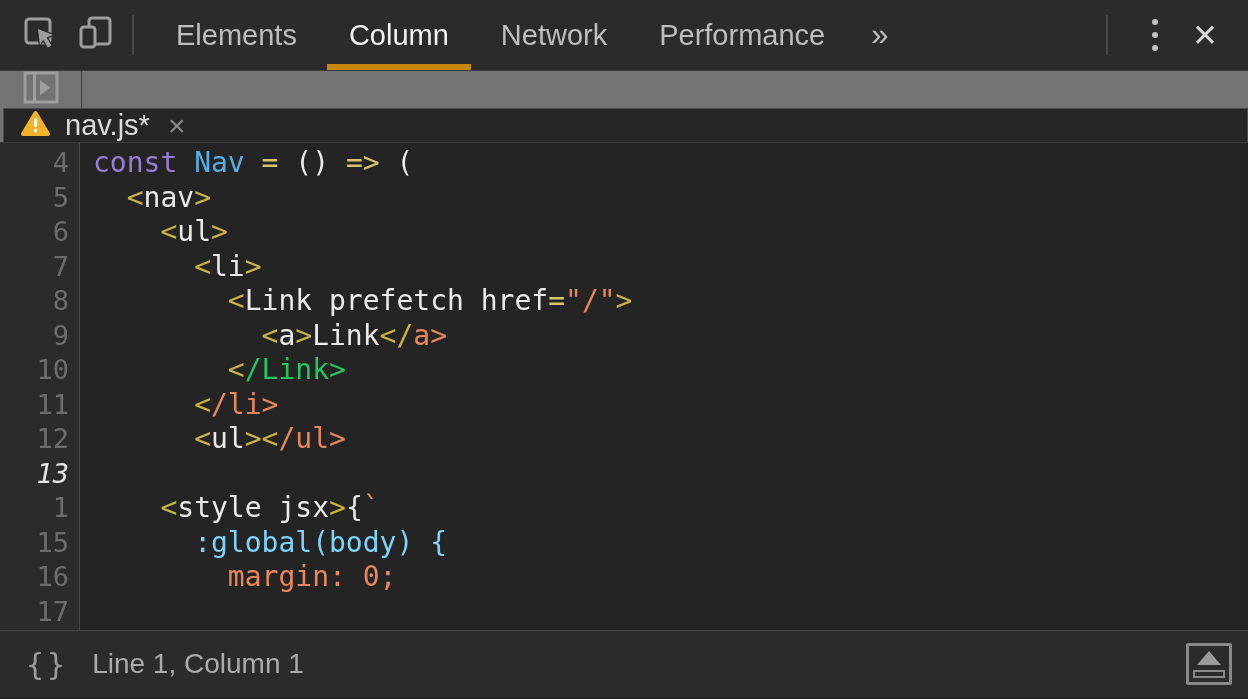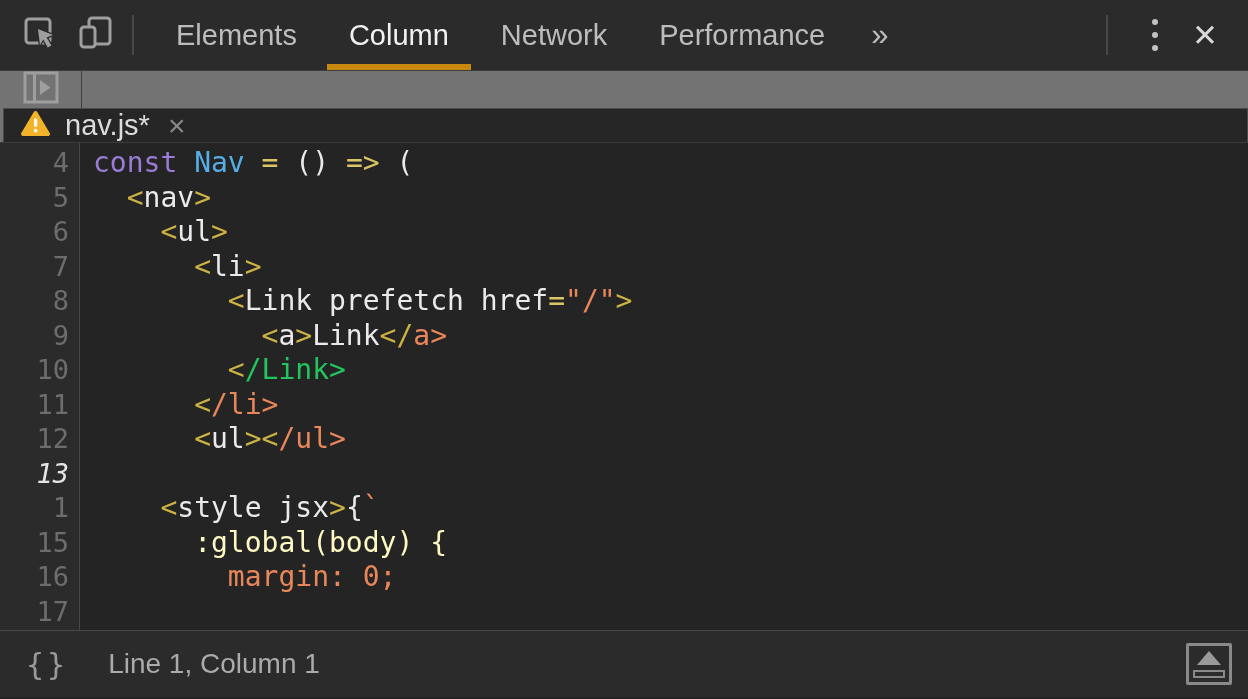--- a/index.html
+++ b/index.html
@@ -188,7 +188,7 @@
       <div class="code-line"><span style="color: rgb(234, 234, 234);">      </span><span style="color: rgb(204, 179, 68);">&lt;</span><span style="color: rgb(234, 234, 234);">ul</span><span style="color: rgb(204, 179, 68);">&gt;&lt;</span><span style="color: rgb(233, 135, 90);">/ul&gt;</span></div>
       <div class="code-line"></div>
       <div class="code-line"><span style="color: rgb(234, 234, 234);">    </span><span style="color: rgb(204, 179, 68);">&lt;</span><span style="color: rgb(234, 234, 234);">style</span><span style="color: rgb(234, 234, 234);"> </span><span style="color: rgb(234, 234, 234);">jsx</span><span style="color: rgb(204, 179, 68);">&gt;</span><span style="color: rgb(234, 234, 234);">{</span><span style="color: rgb(233, 135, 90);">`</span></div>
-      <div class="code-line"><span style="color: rgb(234, 234, 234);">      </span><span style="color: #fef9c3; text-align: center;">:global(body) {</span></div>
+      <div class="code-line"><span style="color: rgb(234, 234, 234);">      </span><span style="color: #7dd3fc; text-align: center;">:global(body) {</span></div>
       <div class="code-line"><span style="color: rgb(234, 234, 234);">        </span><span style="color: rgb(233, 135, 90);">margin: 0;</span></div>
     </div>
 </div>

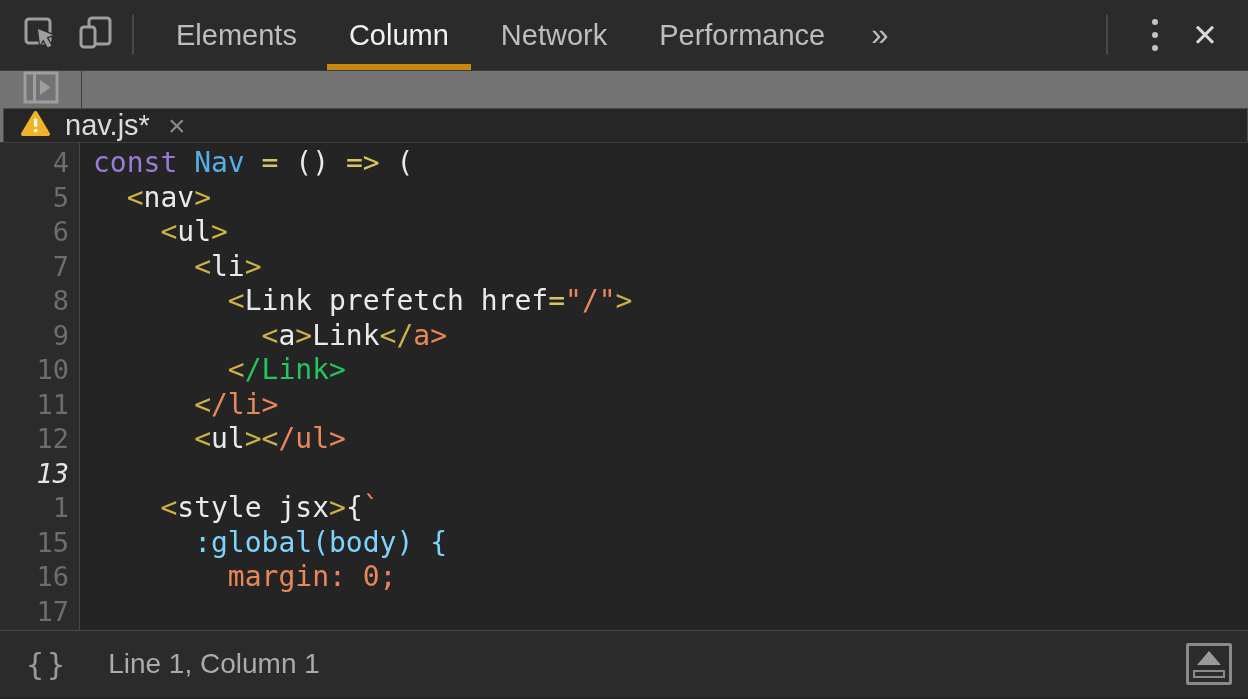--- a/index.html
+++ b/index.html
@@ -80,7 +80,7 @@
     font-family:"DejaVu Sans Mono", monospace; font-size:30px; color:#9a9a9a;
     margin-left:26px; letter-spacing:3px; cursor:pointer;
   }
-  .status-pos { margin-left:40px; }
+  .status-pos { margin-left:24px; }
   .status-mapped { margin-left:32px; }
   .drawer-btn {
     margin-left:auto; margin-right:16px; width:46px; height:42px;

